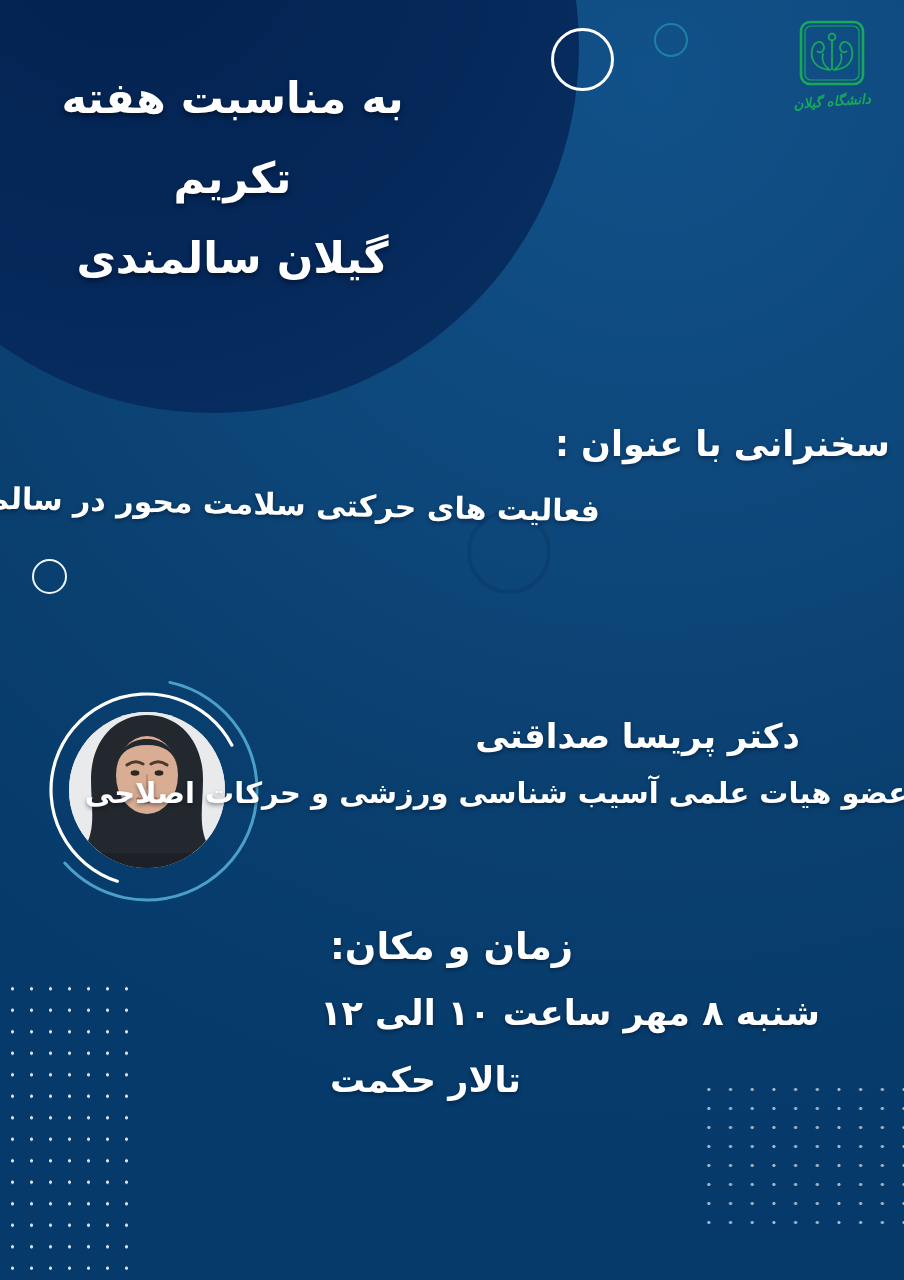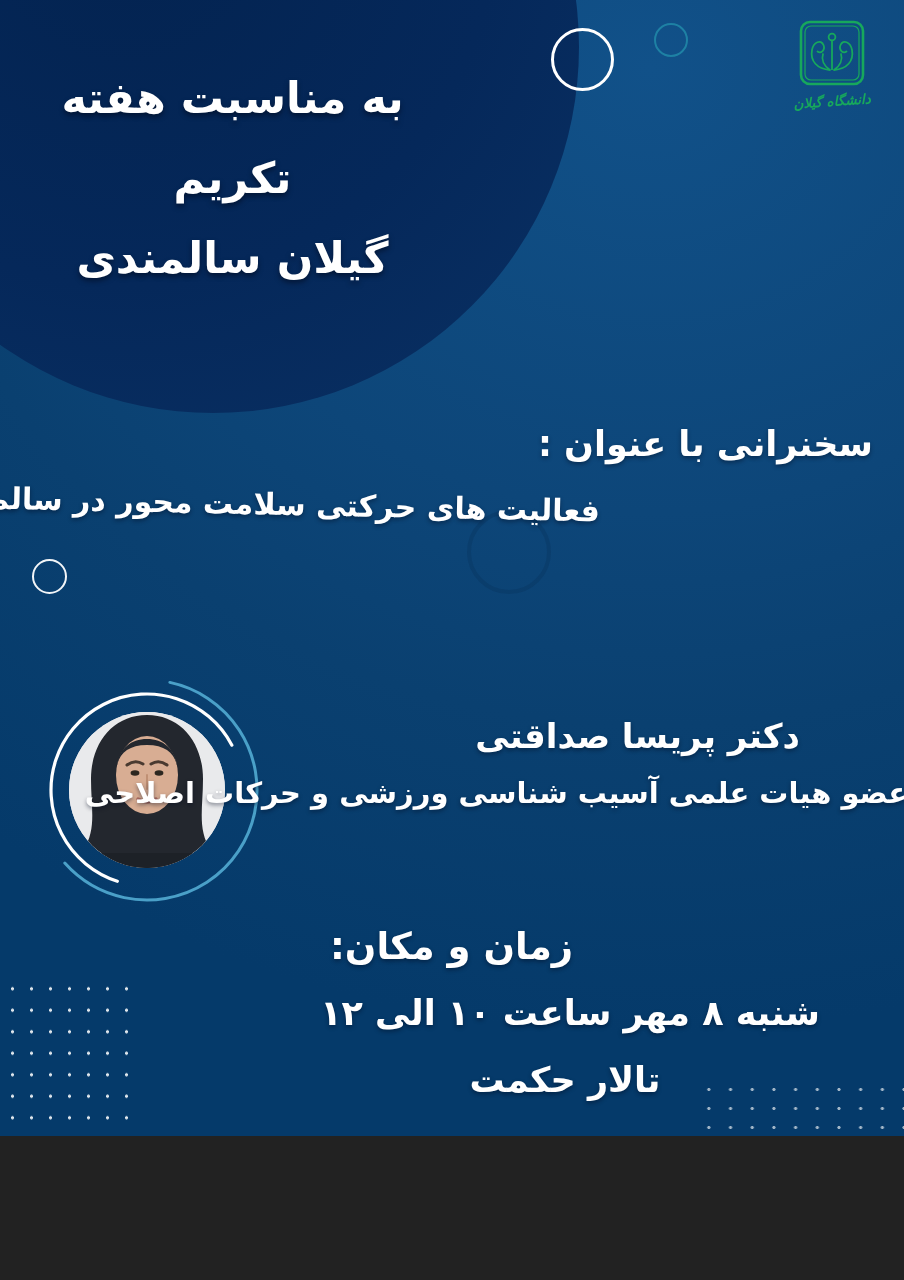--- a/index.html
+++ b/index.html
@@ -4,7 +4,7 @@
 <style>
   html,body{margin:0;padding:0;background:#222;}
   .poster{
-    position:relative;width:904px;height:1136px;overflow:hidden;
+    position:relative;width:904px;height:1280px;overflow:hidden;
     background:radial-gradient(120% 85% at 72% 6%, #115189 0%, #0d4679 46%, #0a4070 68%, #053a6a 100%);
     font-family:"DejaVu Sans","Liberation Sans",sans-serif;
     color:#ffffff;

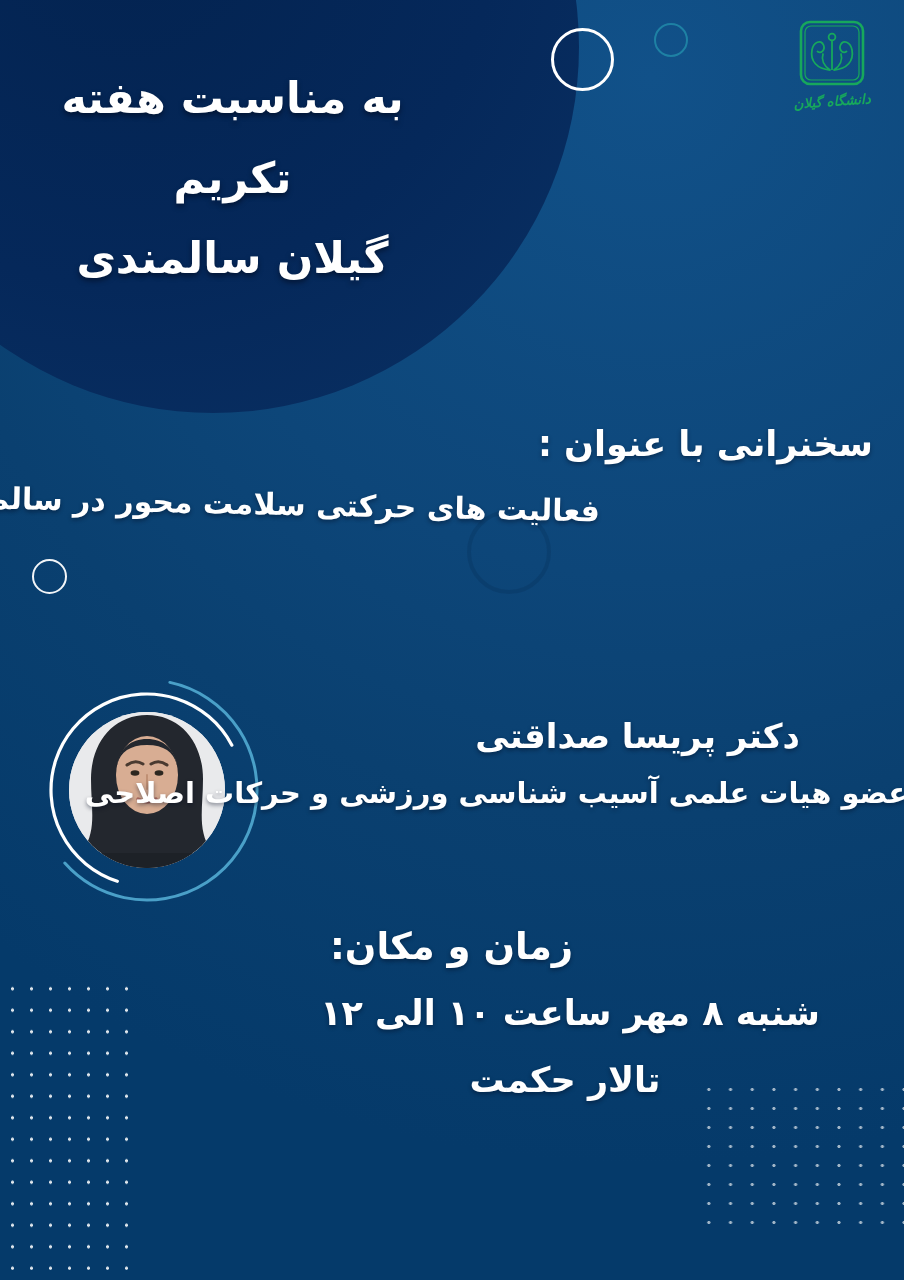--- a/index.html
+++ b/index.html
@@ -40,7 +40,7 @@
     margin-top:3px;white-space:nowrap;transform:rotate(-4deg);text-shadow:none;}
 
   
-  .lecture-heading{right:31px;top:424px;font-size:35px;}
+  .lecture-heading{right:14px;top:424px;font-size:35px;}
   .lecture-topic{left:80px;top:488px;width:520px;text-align:center;font-size:30px;transform:rotate(1.2deg);}
 
   

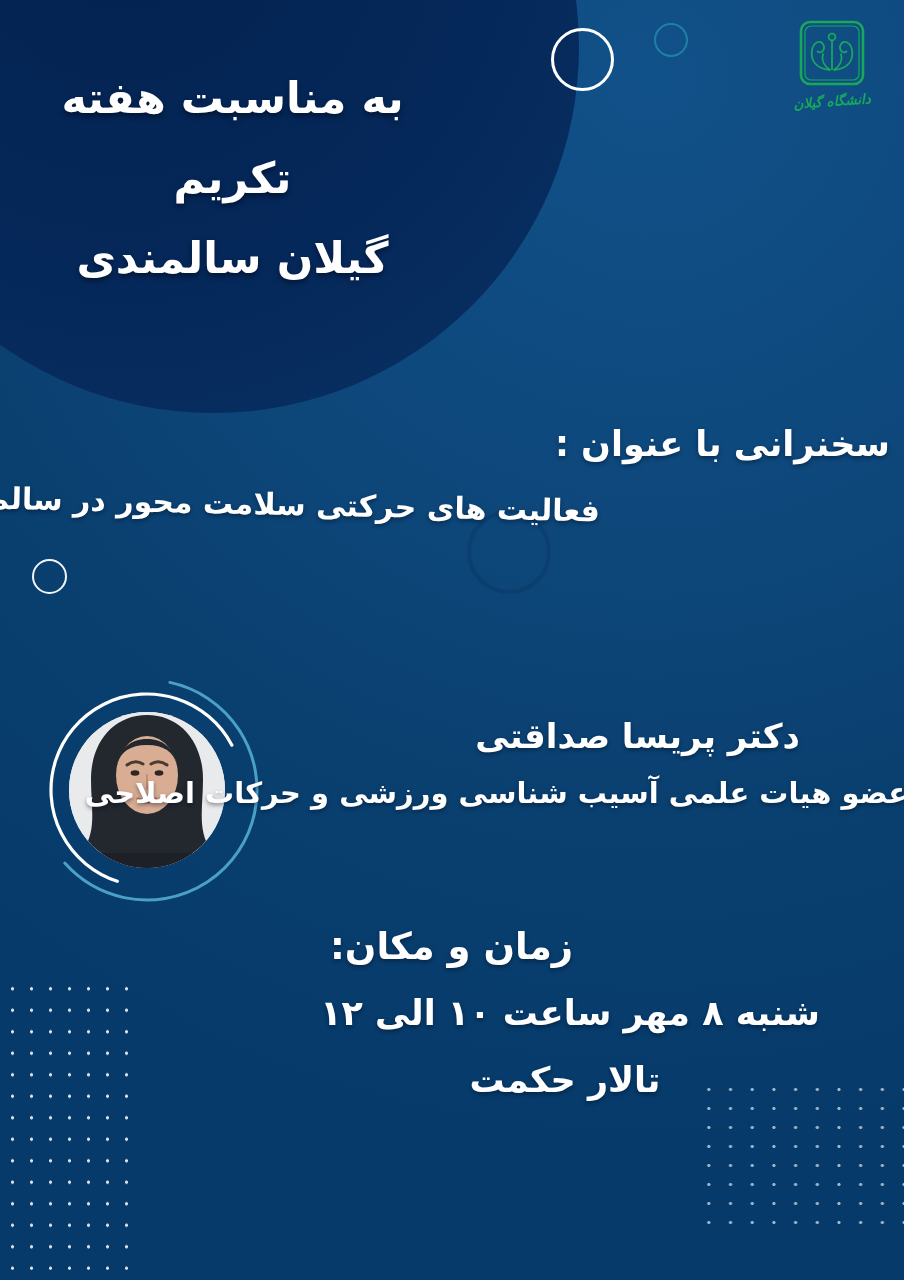--- a/index.html
+++ b/index.html
@@ -51,7 +51,7 @@
 
   .schedule-heading{left:330px;top:925px;width:470px;text-align:left;font-size:37px;}
   .schedule-datetime{left:310px;top:993px;width:510px;text-align:right;font-size:35px;}
-  .schedule-venue{left:330px;top:1060px;width:470px;text-align:center;font-size:35px;}
+  .schedule-venue{left:330px;top:1060px;width:470px;text-align:left;font-size:35px;}
 </style>
 </head>
 <body>

